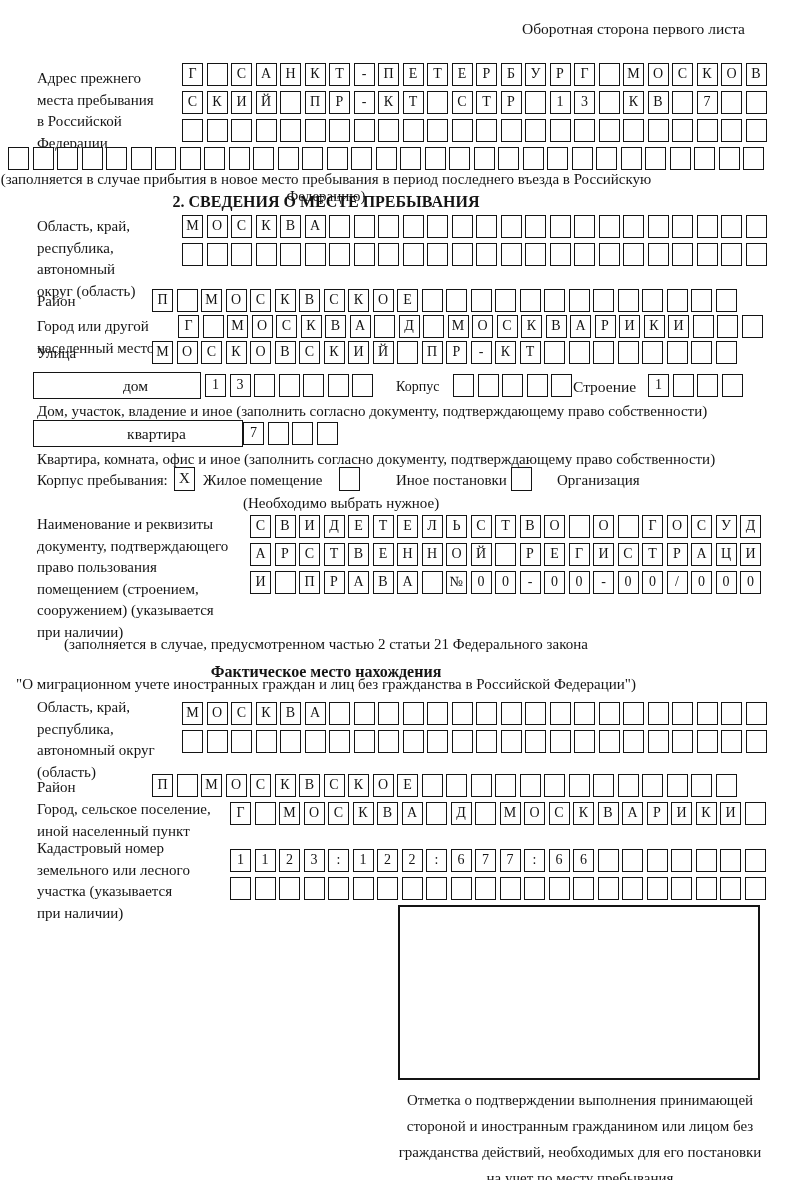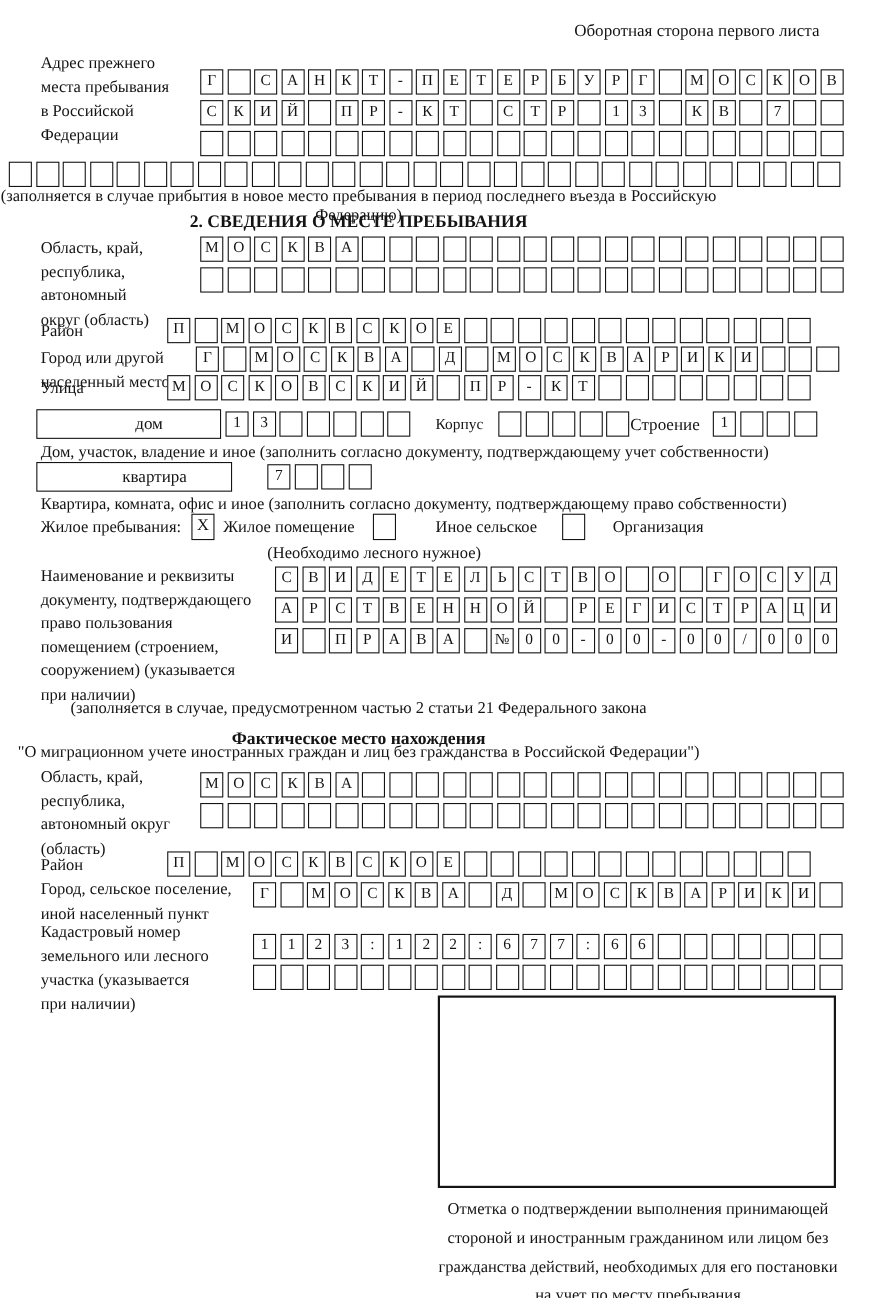--- a/index.html
+++ b/index.html
@@ -41,7 +41,7 @@
 
 <div class="abs note" style="top:20px; right:55px; font-size:15.5px;">Оборотная сторона первого листа</div>
 
-<div class="abs lbl" style="left:37px; top:48px;">Адрес прежнего
+<div class="abs lbl" style="left:37px; top:68px;">Адрес прежнего
 места пребывания
 в Российской
 Федерации</div>

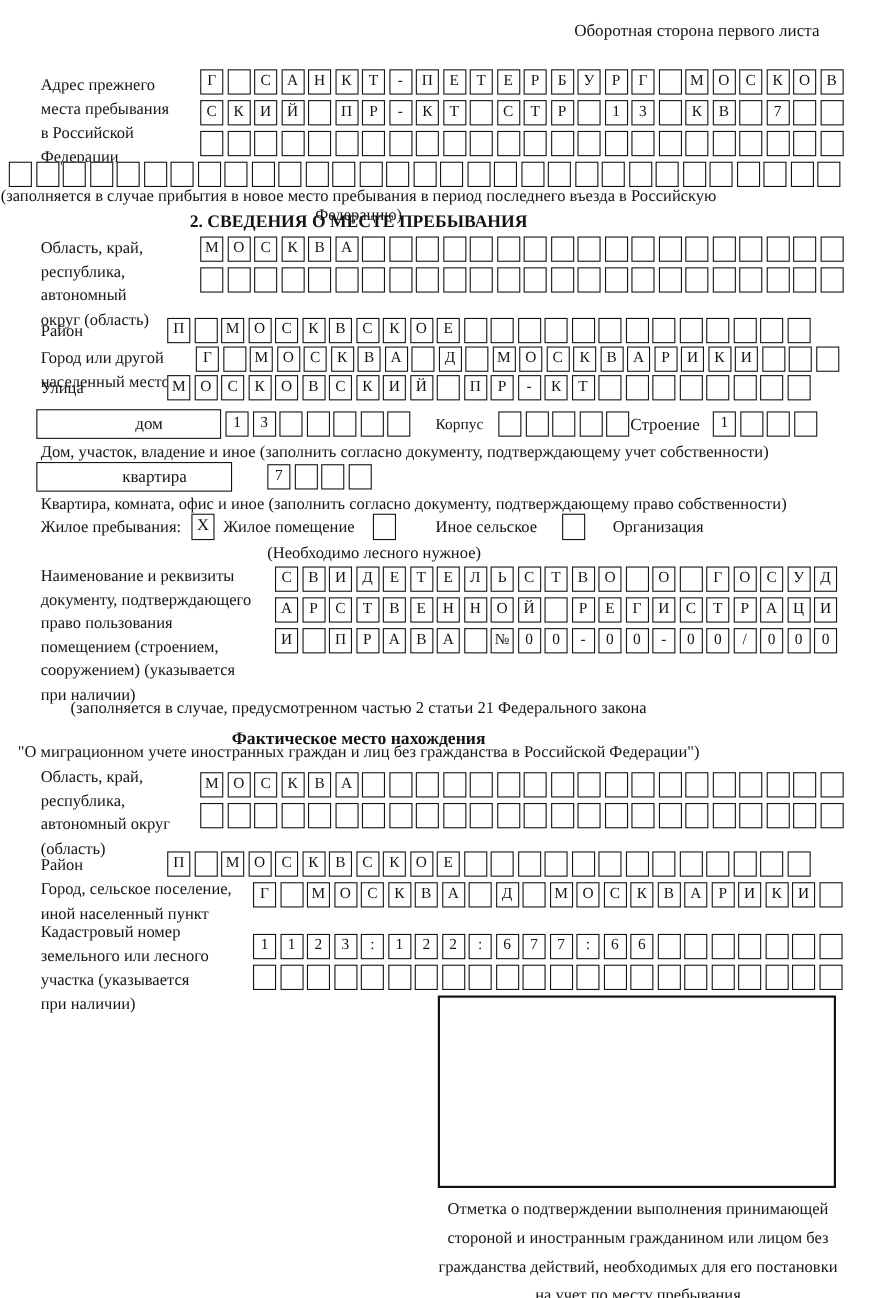--- a/index.html
+++ b/index.html
@@ -327,7 +327,7 @@
     <span class="cbox"></span>
     <span class="cbox"></span>
   </div>
-<div class="abs note" style="left:37px; top:403px;">Дом, участок, владение и иное (заполнить согласно документу, подтверждающему учет собственности)</div>
+<div class="abs note" style="left:37px; top:403px;">Дом, участок, владение и иное (заполнить согласно документу, подтверждающему право собственности)</div>
 
 <div class="bigfield" style="left:33px; top:420px; width:178px; height:27px;text-align:center;">квартира</div>
 <div class="boxrow" style="left:243px; top:422px;">

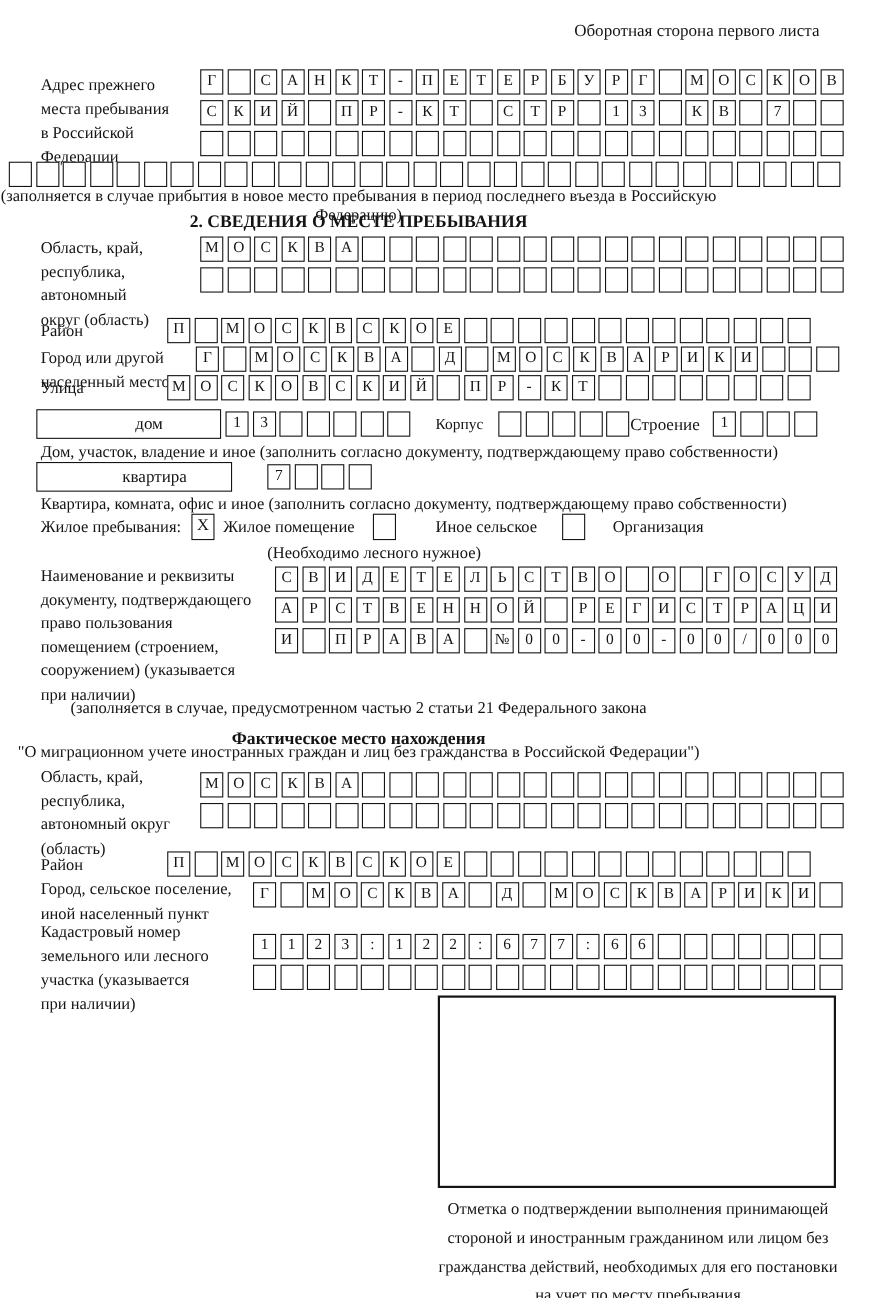--- a/index.html
+++ b/index.html
@@ -329,7 +329,7 @@
   </div>
 <div class="abs note" style="left:37px; top:403px;">Дом, участок, владение и иное (заполнить согласно документу, подтверждающему право собственности)</div>
 
-<div class="bigfield" style="left:33px; top:420px; width:178px; height:27px;text-align:center;">квартира</div>
+<div class="bigfield" style="left:33px; top:420px; width:210px; height:27px;text-align:center;">квартира</div>
 <div class="boxrow" style="left:243px; top:422px;">
     <span class="cbox">7</span>
     <span class="cbox"></span>

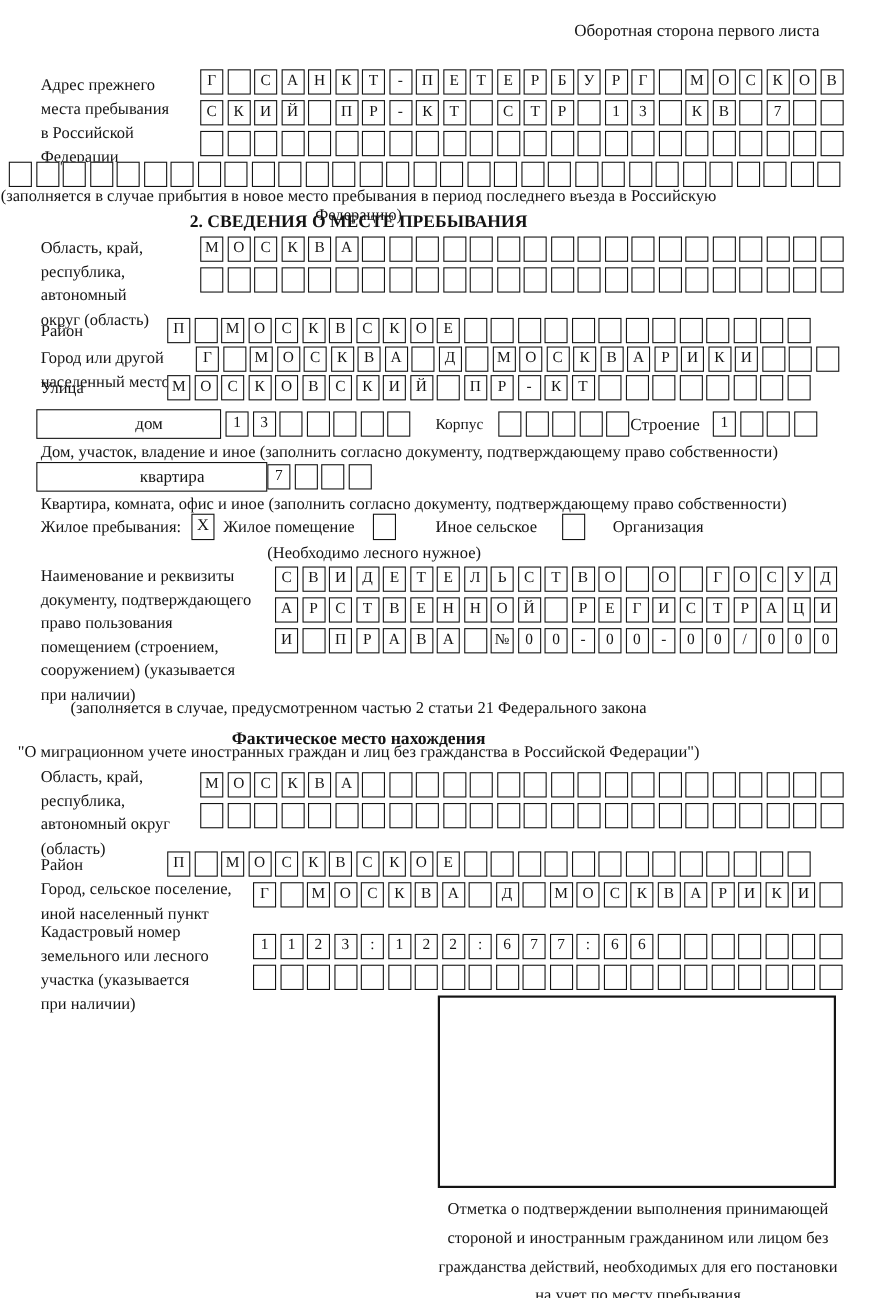--- a/index.html
+++ b/index.html
@@ -338,7 +338,7 @@
   </div>
 <div class="abs note" style="left:37px; top:451px;">Квартира, комната, офис и иное (заполнить согласно документу, подтверждающему право собственности)</div>
 
-<div class="abs lbl" style="left:37px; top:470px;">Жилое пребывания:</div>
+<div class="abs lbl" style="left:37px; top:470px;">Корпус пребывания:</div>
 <div class="ckbox" style="left:174px; top:467px;">X</div>
 <div class="abs lbl" style="left:203px; top:470px;">Жилое помещение</div>
 <div class="ckbox" style="left:339px; top:467px;"></div>

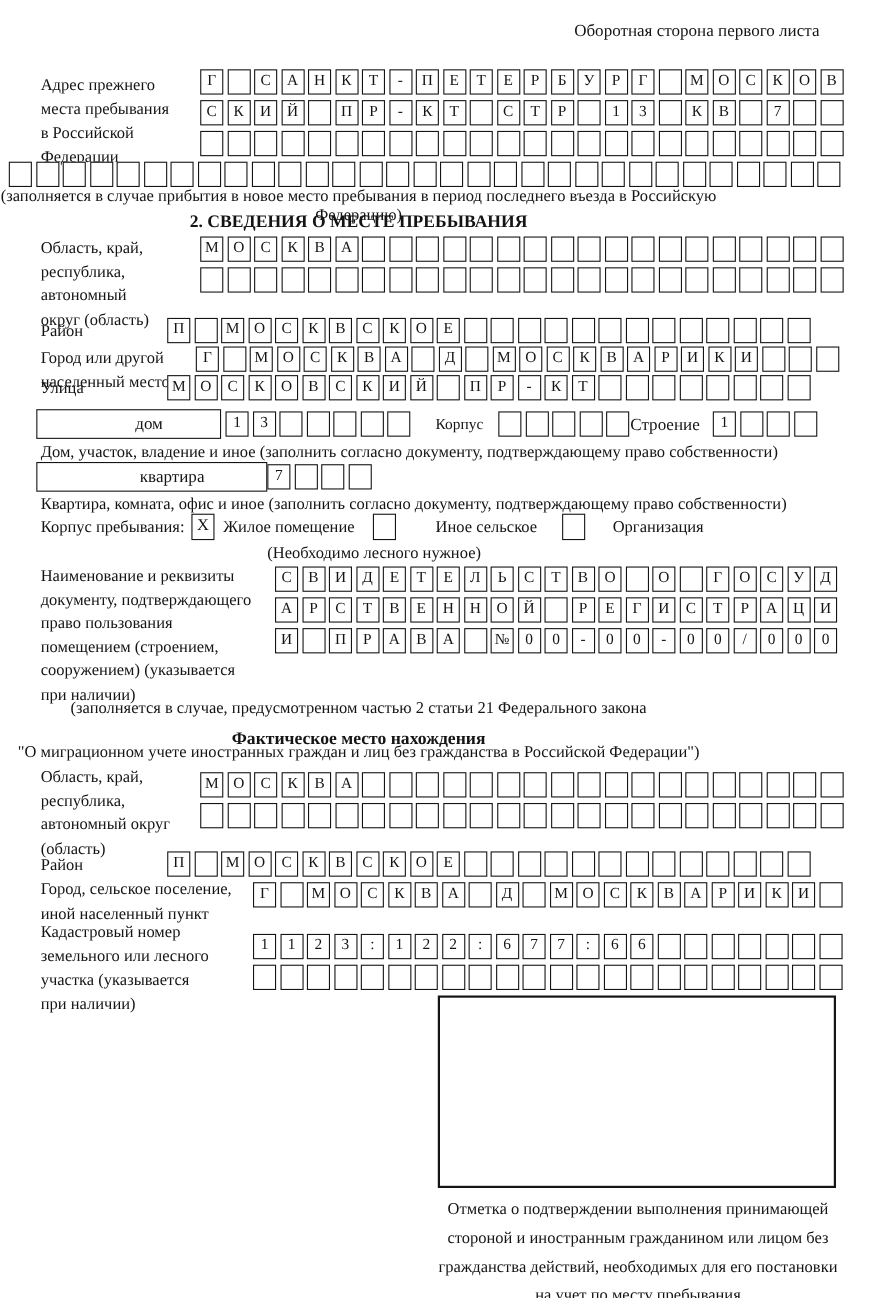--- a/index.html
+++ b/index.html
@@ -342,7 +342,7 @@
 <div class="ckbox" style="left:174px; top:467px;">X</div>
 <div class="abs lbl" style="left:203px; top:470px;">Жилое помещение</div>
 <div class="ckbox" style="left:339px; top:467px;"></div>
-<div class="abs lbl" style="left:396px; top:470px;">Иное сельское</div>
+<div class="abs lbl" style="left:396px; top:470px;">Иное постановки</div>
 <div class="ckbox" style="left:511px; top:467px;"></div>
 <div class="abs lbl" style="left:557px; top:470px;">Организация</div>
 <div class="abs note" style="left:243px; top:495px;">(Необходимо лесного нужное)</div>

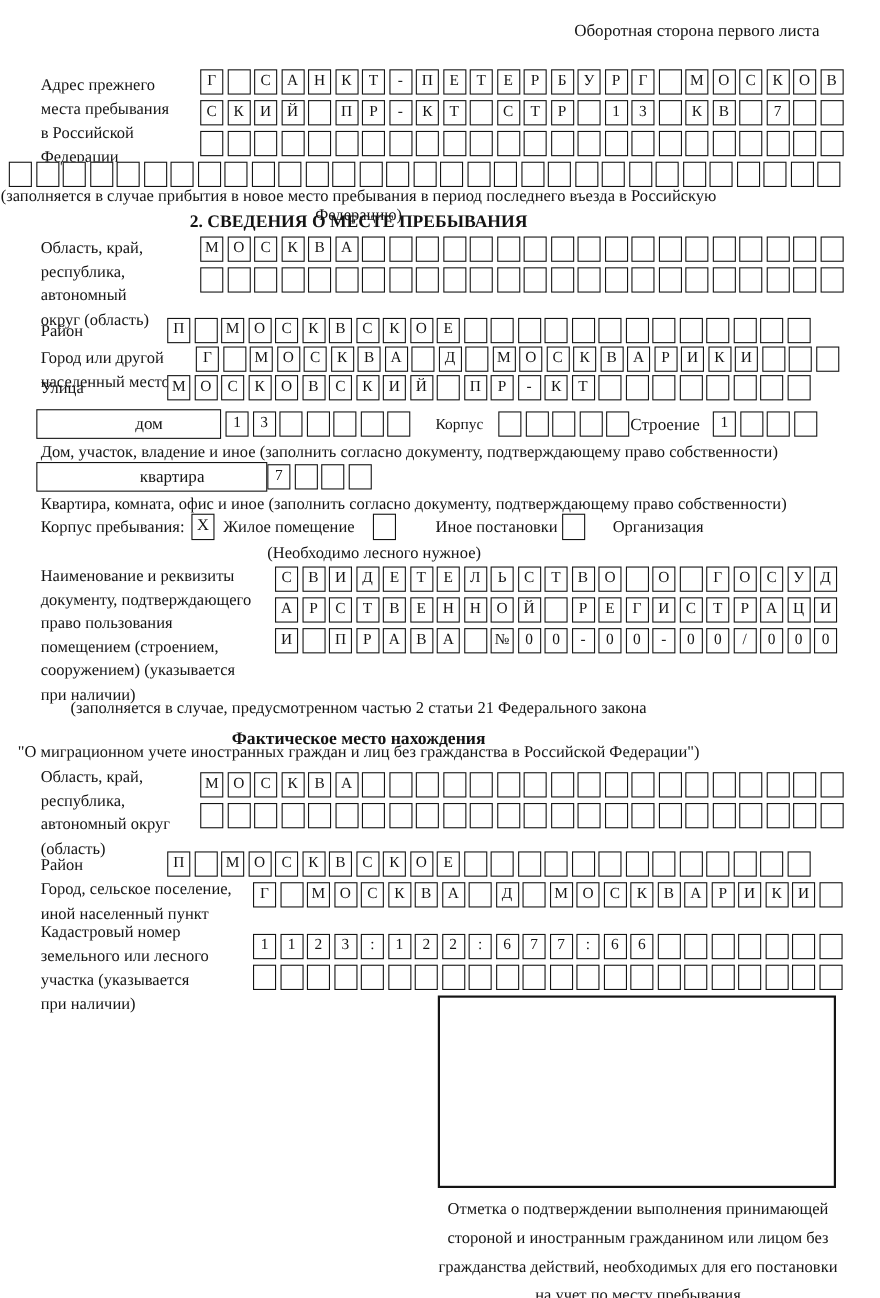--- a/index.html
+++ b/index.html
@@ -345,7 +345,7 @@
 <div class="abs lbl" style="left:396px; top:470px;">Иное постановки</div>
 <div class="ckbox" style="left:511px; top:467px;"></div>
 <div class="abs lbl" style="left:557px; top:470px;">Организация</div>
-<div class="abs note" style="left:243px; top:495px;">(Необходимо лесного нужное)</div>
+<div class="abs note" style="left:243px; top:495px;">(Необходимо выбрать нужное)</div>
 
 <div class="abs lbl" style="left:37px; top:514px;">Наименование и реквизиты
 документу, подтверждающего

